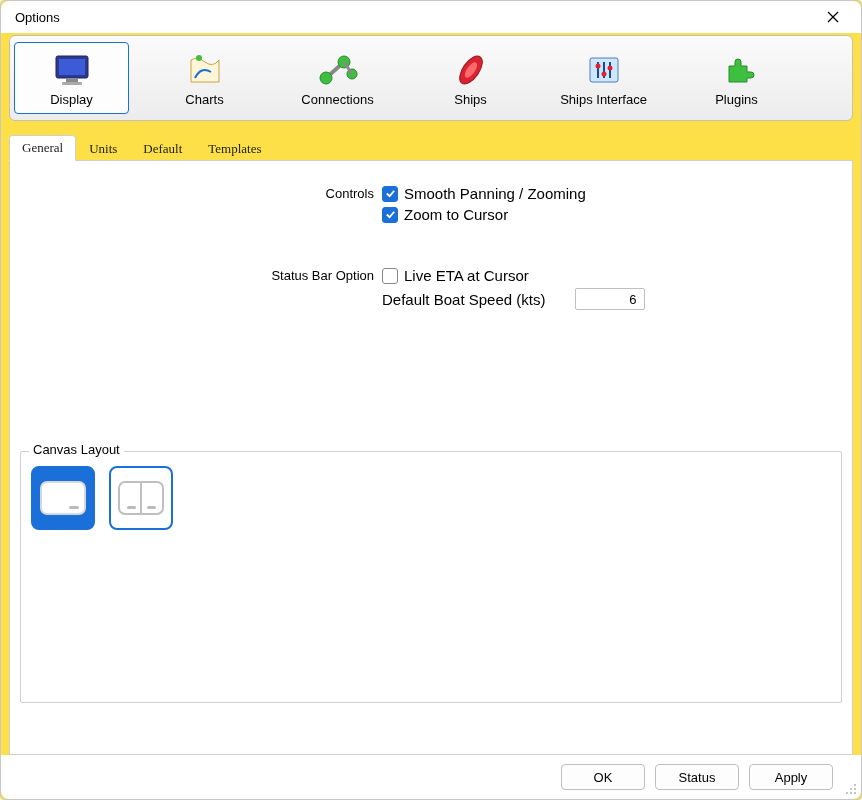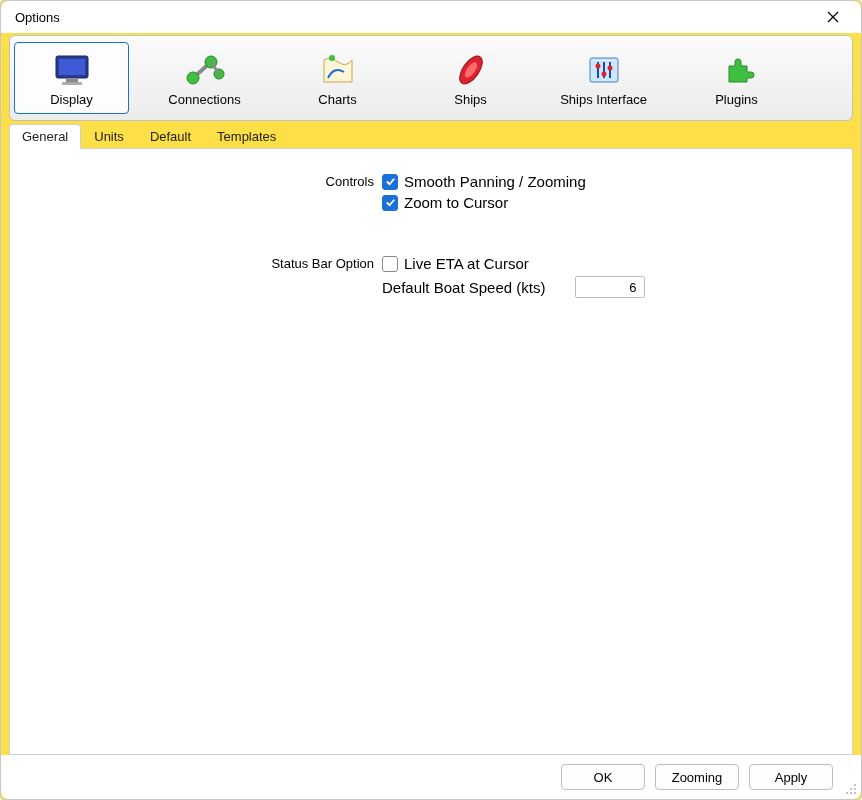--- a/index.html
+++ b/index.html
@@ -279,6 +279,17 @@
       <div class="cat-item">
         <div class="cat-icon">
           <svg viewBox="0 0 40 36">
+            <path d="M6 30 L6 8 Q12 4 20 10 Q28 16 34 8 L34 30 Z" fill="#fff6d8" stroke="#c7a54a"></path>
+            <path d="M10 26 Q16 14 26 20" stroke="#1a6fd8" stroke-width="2" fill="none"></path>
+            <circle cx="14" cy="6" r="3" fill="#3fbf3f"></circle>
+          </svg>
+        </div>
+        <span class="cat-label">Charts</span>
+      </div>
+
+      <div class="cat-item">
+        <div class="cat-icon">
+          <svg viewBox="0 0 40 36">
             <line x1="8" y1="26" x2="26" y2="10" stroke="#888" stroke-width="4"></line>
             <circle cx="8" cy="26" r="6" fill="#3fbf3f" stroke="#2a8a2a"></circle>
             <circle cx="26" cy="10" r="6" fill="#3fbf3f" stroke="#2a8a2a"></circle>
@@ -287,17 +298,6 @@
           </svg>
         </div>
         <span class="cat-label">Connections</span>
-      </div>
-
-      <div class="cat-item">
-        <div class="cat-icon">
-          <svg viewBox="0 0 40 36">
-            <path d="M6 30 L6 8 Q12 4 20 10 Q28 16 34 8 L34 30 Z" fill="#fff6d8" stroke="#c7a54a"></path>
-            <path d="M10 26 Q16 14 26 20" stroke="#1a6fd8" stroke-width="2" fill="none"></path>
-            <circle cx="14" cy="6" r="3" fill="#3fbf3f"></circle>
-          </svg>
-        </div>
-        <span class="cat-label">Charts</span>
       </div>
 
       <div class="cat-item">

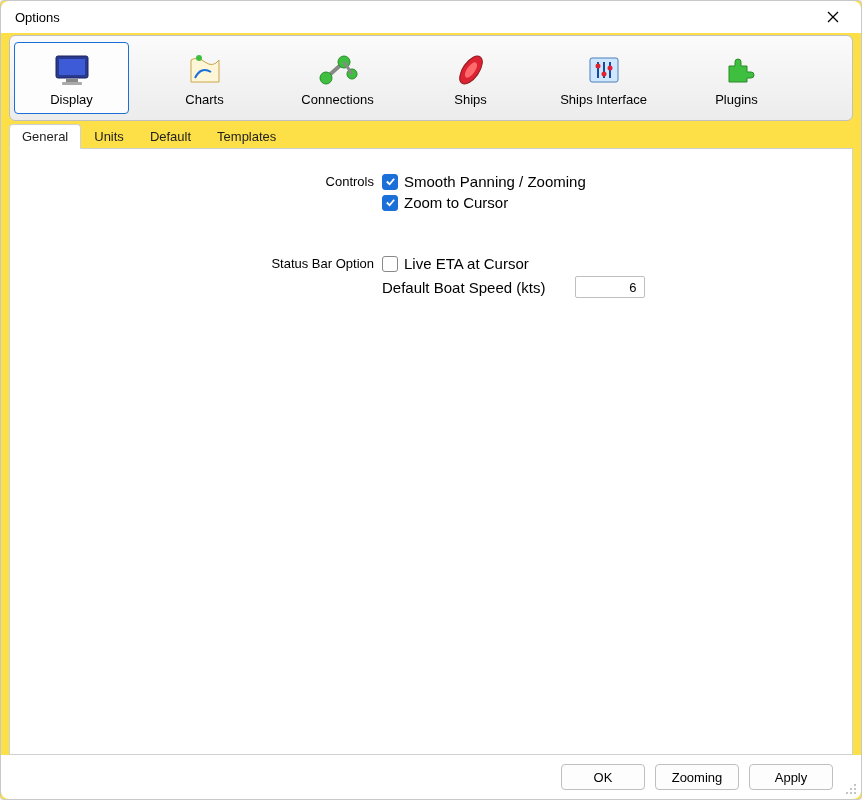--- a/index.html
+++ b/index.html
@@ -92,12 +92,13 @@
   .cat-label { font-size: 13px; }
 
   .tabs-row {
-    margin-top: 2px;
-    display: flex;
-    align-items: flex-start;
+    margin-top: 14px;
+    display: flex;
+    align-items: flex-end;
     border-bottom: 1px solid #d0d0d0;
     height: 26px;
     position: relative;
+    font-family: Liberation Serif, serif;
   }
   .tab {
     padding: 4px 12px 4px 12px;

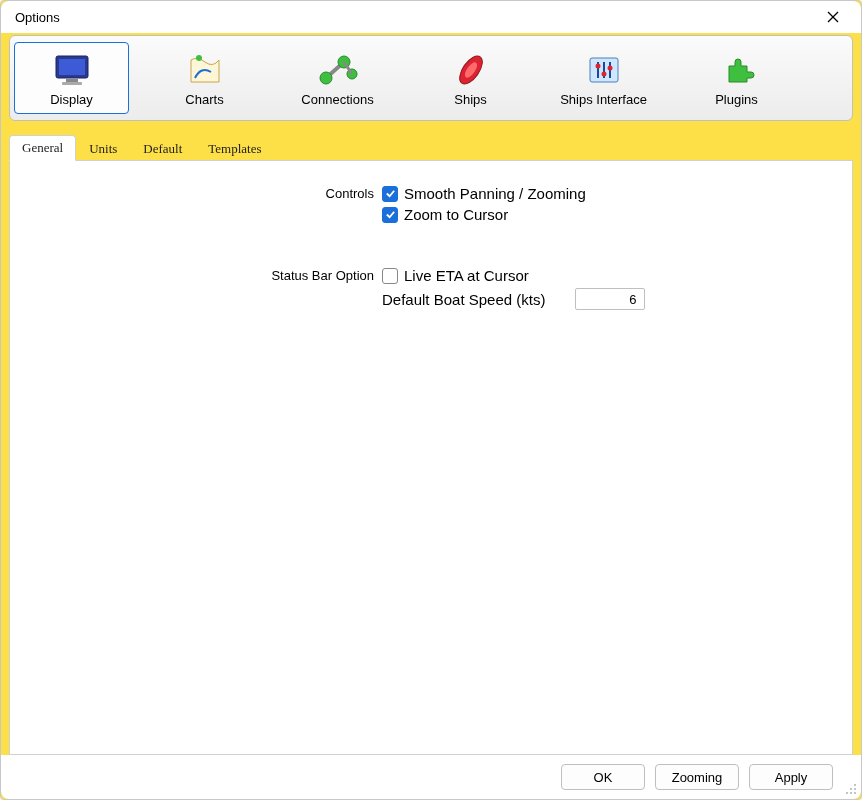--- a/index.html
+++ b/index.html
@@ -388,6 +388,25 @@
         </div>
       </div>
 
+      <div class="group-box">
+        <span class="legend">Canvas Layout</span>
+        <div class="layout-options">
+          <div class="layout-opt selected">
+            <svg viewBox="0 0 48 40">
+              <rect x="2" y="4" width="44" height="32" rx="6" fill="#fff" stroke="#d7d7d7" stroke-width="2"></rect>
+              <rect x="30" y="28" width="10" height="3" rx="1.5" fill="#bbb"></rect>
+            </svg>
+          </div>
+          <div class="layout-opt">
+            <svg viewBox="0 0 48 40">
+              <rect x="2" y="4" width="44" height="32" rx="6" fill="#fff" stroke="#bfbfbf" stroke-width="2"></rect>
+              <line x1="24" y1="4" x2="24" y2="36" stroke="#bfbfbf" stroke-width="2"></line>
+              <rect x="10" y="28" width="9" height="3" rx="1.5" fill="#bbb"></rect>
+              <rect x="30" y="28" width="9" height="3" rx="1.5" fill="#bbb"></rect>
+            </svg>
+          </div>
+        </div>
+      </div>
 
     </div>
 

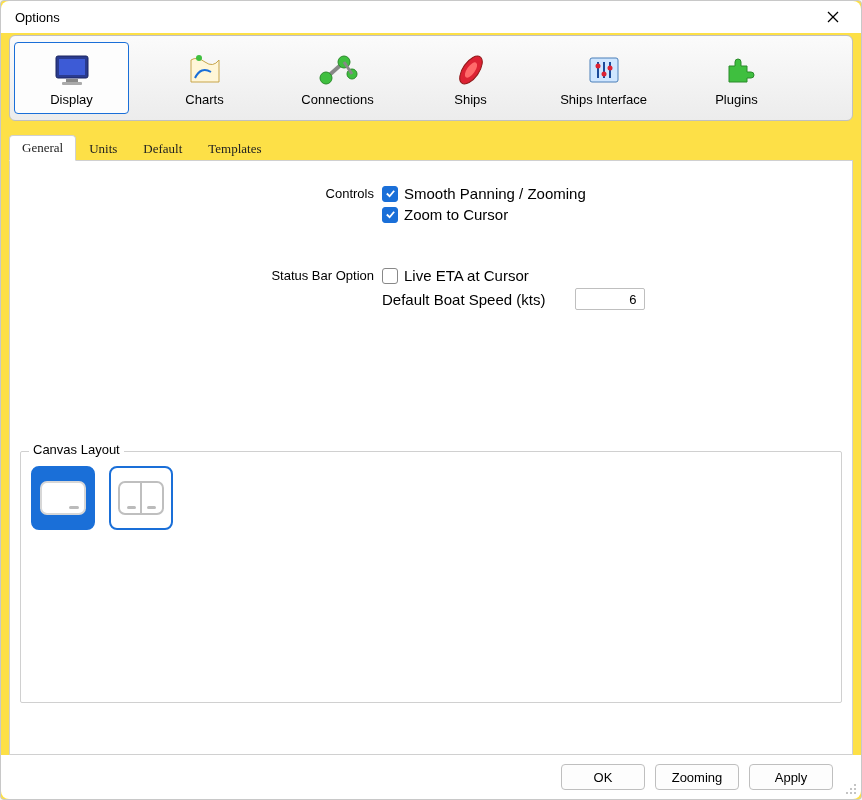--- a/index.html
+++ b/index.html
@@ -414,7 +414,7 @@
 
   <div class="footer">
     <button class="btn">OK</button>
-    <button class="btn">Zooming</button>
+    <button class="btn">Status</button>
     <button class="btn">Apply</button>
   </div>
 

